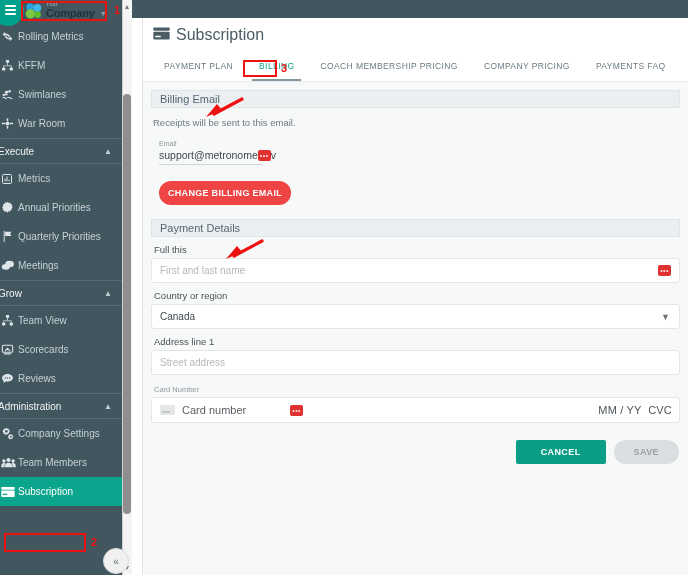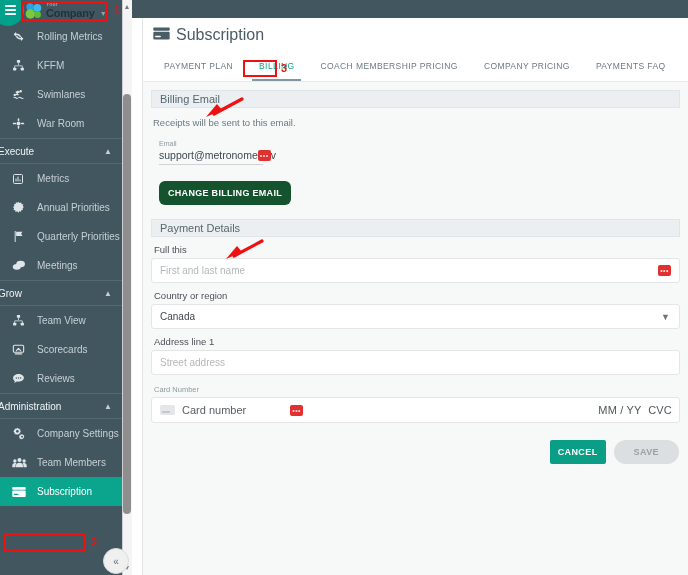--- a/index.html
+++ b/index.html
@@ -117,11 +117,10 @@
     display: flex;
     align-items: center;
     height: 29px;
-    padding-left: 12px;
+    padding-left: 1px;
     color: #c6d0d4;
     font-size: 10px;
     cursor: pointer;
-    gap: 8px;
   }
   .nav-item .ico {
     width: 17px;

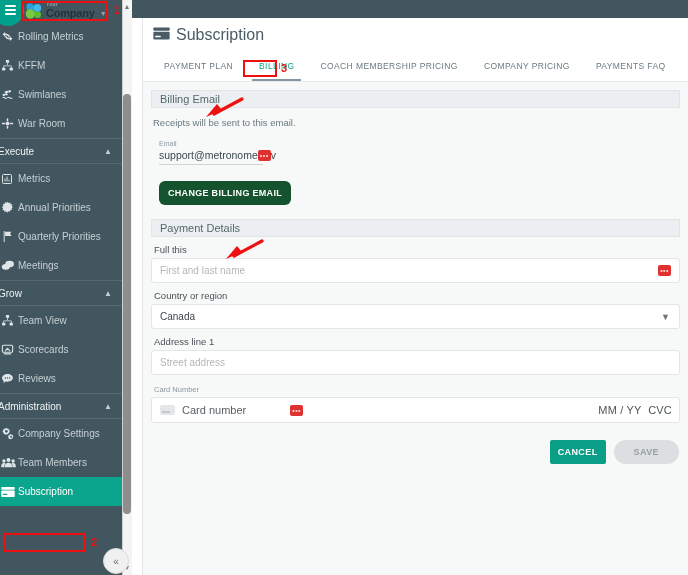--- a/index.html
+++ b/index.html
@@ -271,13 +271,13 @@
     font-family: inherit;
   }
   .btn-primary {
-    background: #14532d;
+    background: #ef4444;
     color: #ffffff;
     font-size: 9px;
     font-weight: bold;
     letter-spacing: .3px;
     padding: 7px 9px;
-    border-radius: 6px;
+    border-radius: 12px;
   }
   .change-email-wrap { padding: 12px 0 14px 8px; }
 

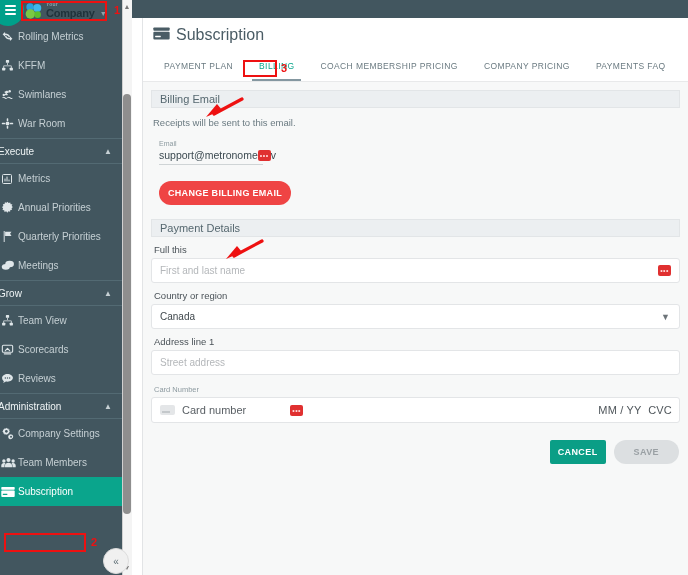--- a/index.html
+++ b/index.html
@@ -363,7 +363,7 @@
     font-size: 9px;
     font-weight: bold;
     letter-spacing: .4px;
-    padding: 7px 8px;
+    padding: 7px 25px;
     border-radius: 2px;
   }
   .btn-save {

